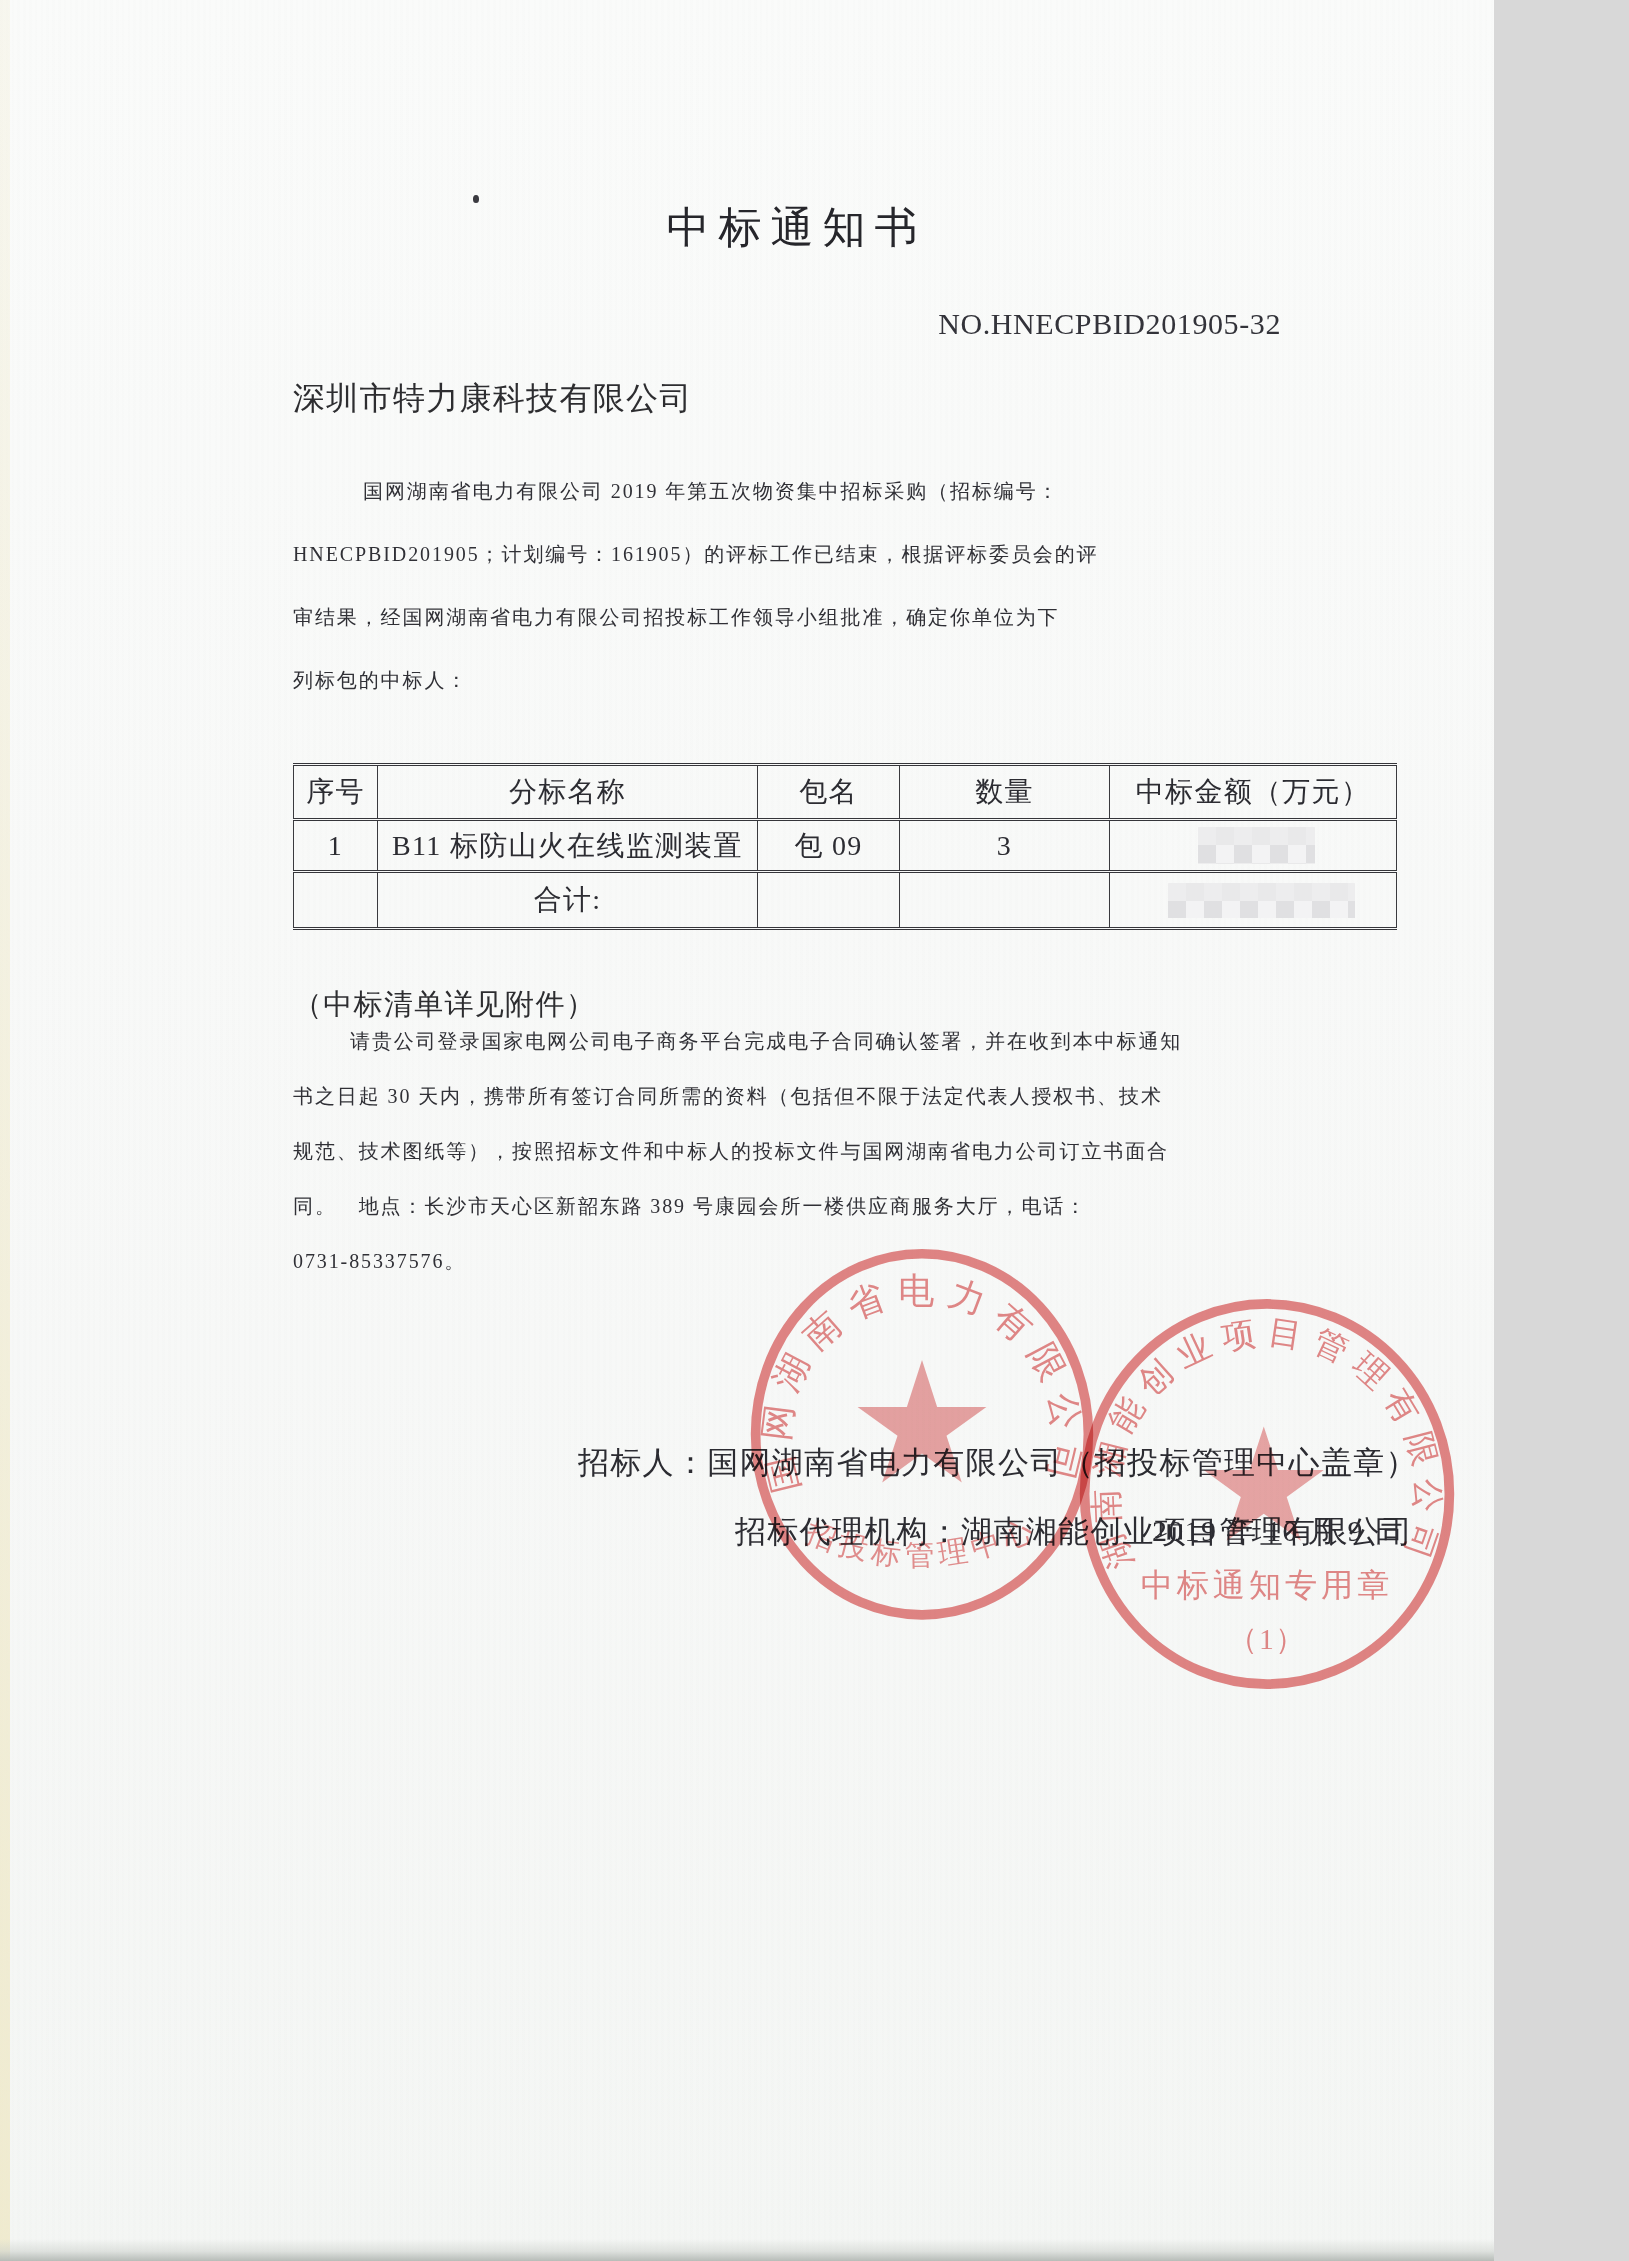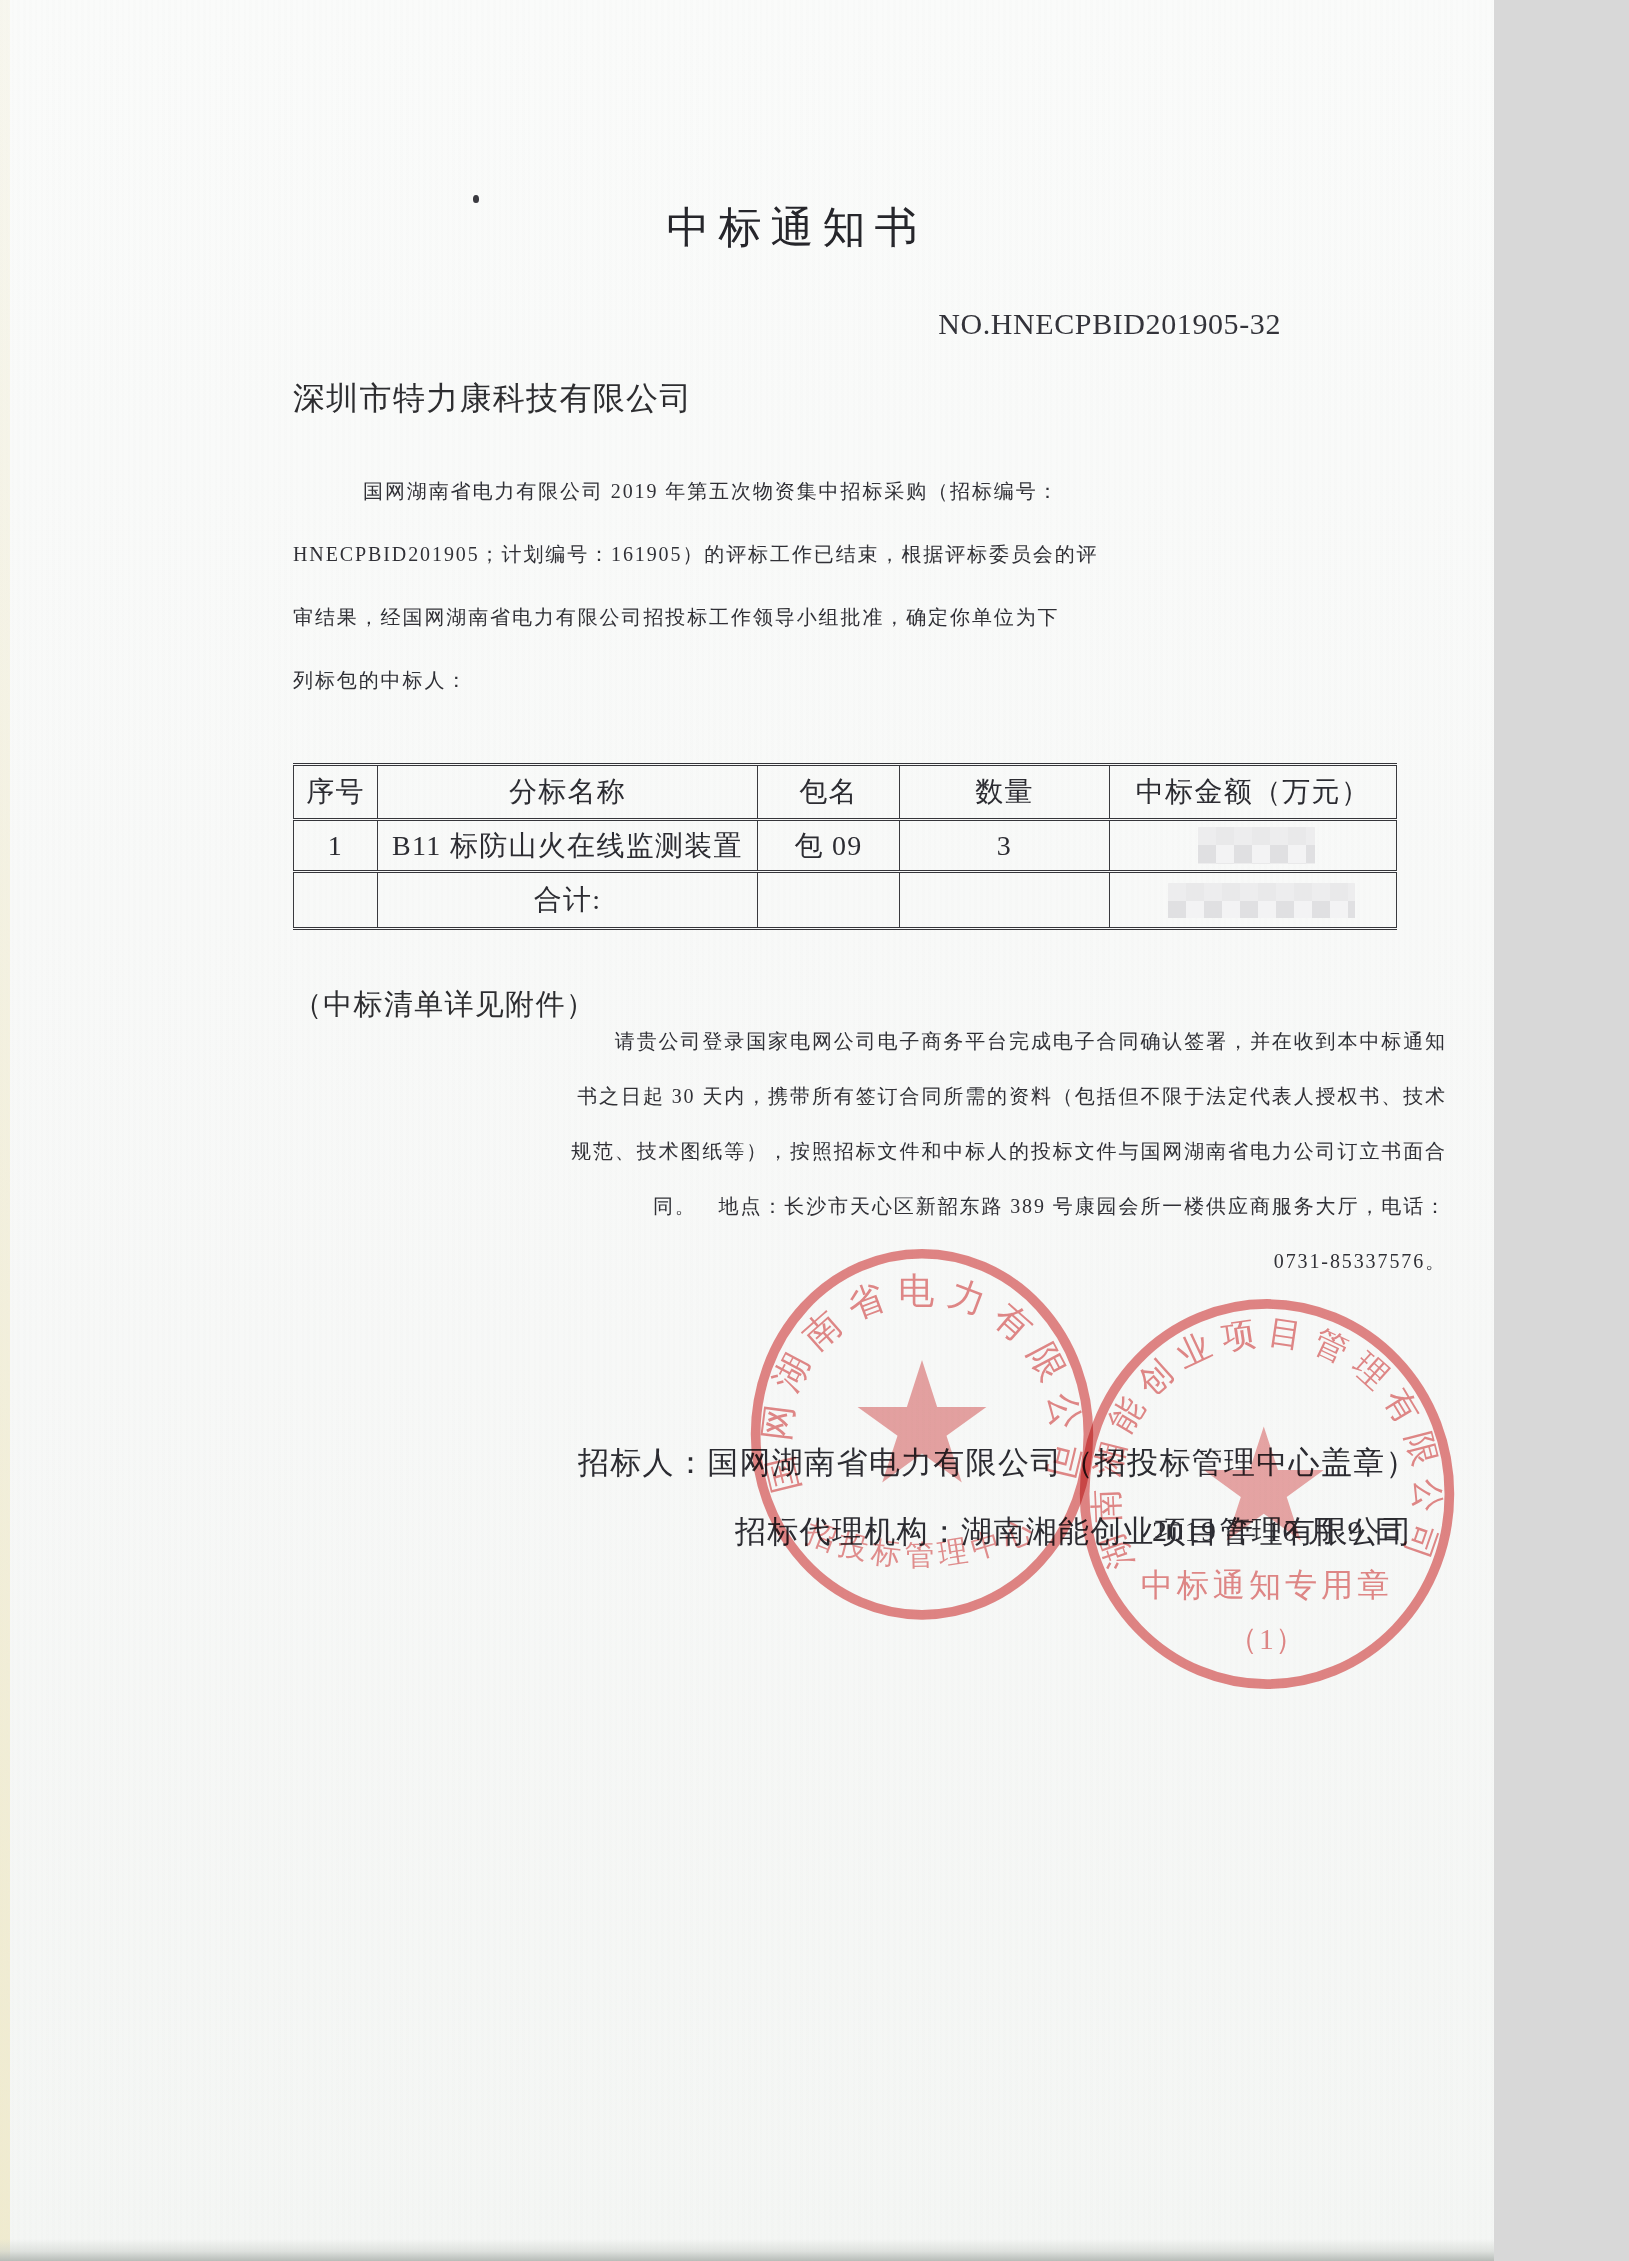--- a/index.html
+++ b/index.html
@@ -30,7 +30,7 @@
   .para1{top:478px;}
   .para1 .line{height:63px;}
   .para1 .line.indent{padding-left:70px;}
-  .para2{top:1028px;text-align:right;}
+  .para2{top:1028px;}
   .para2 .line{height:55px;}
   .para2 .line.indent{padding-left:57px;}
 

